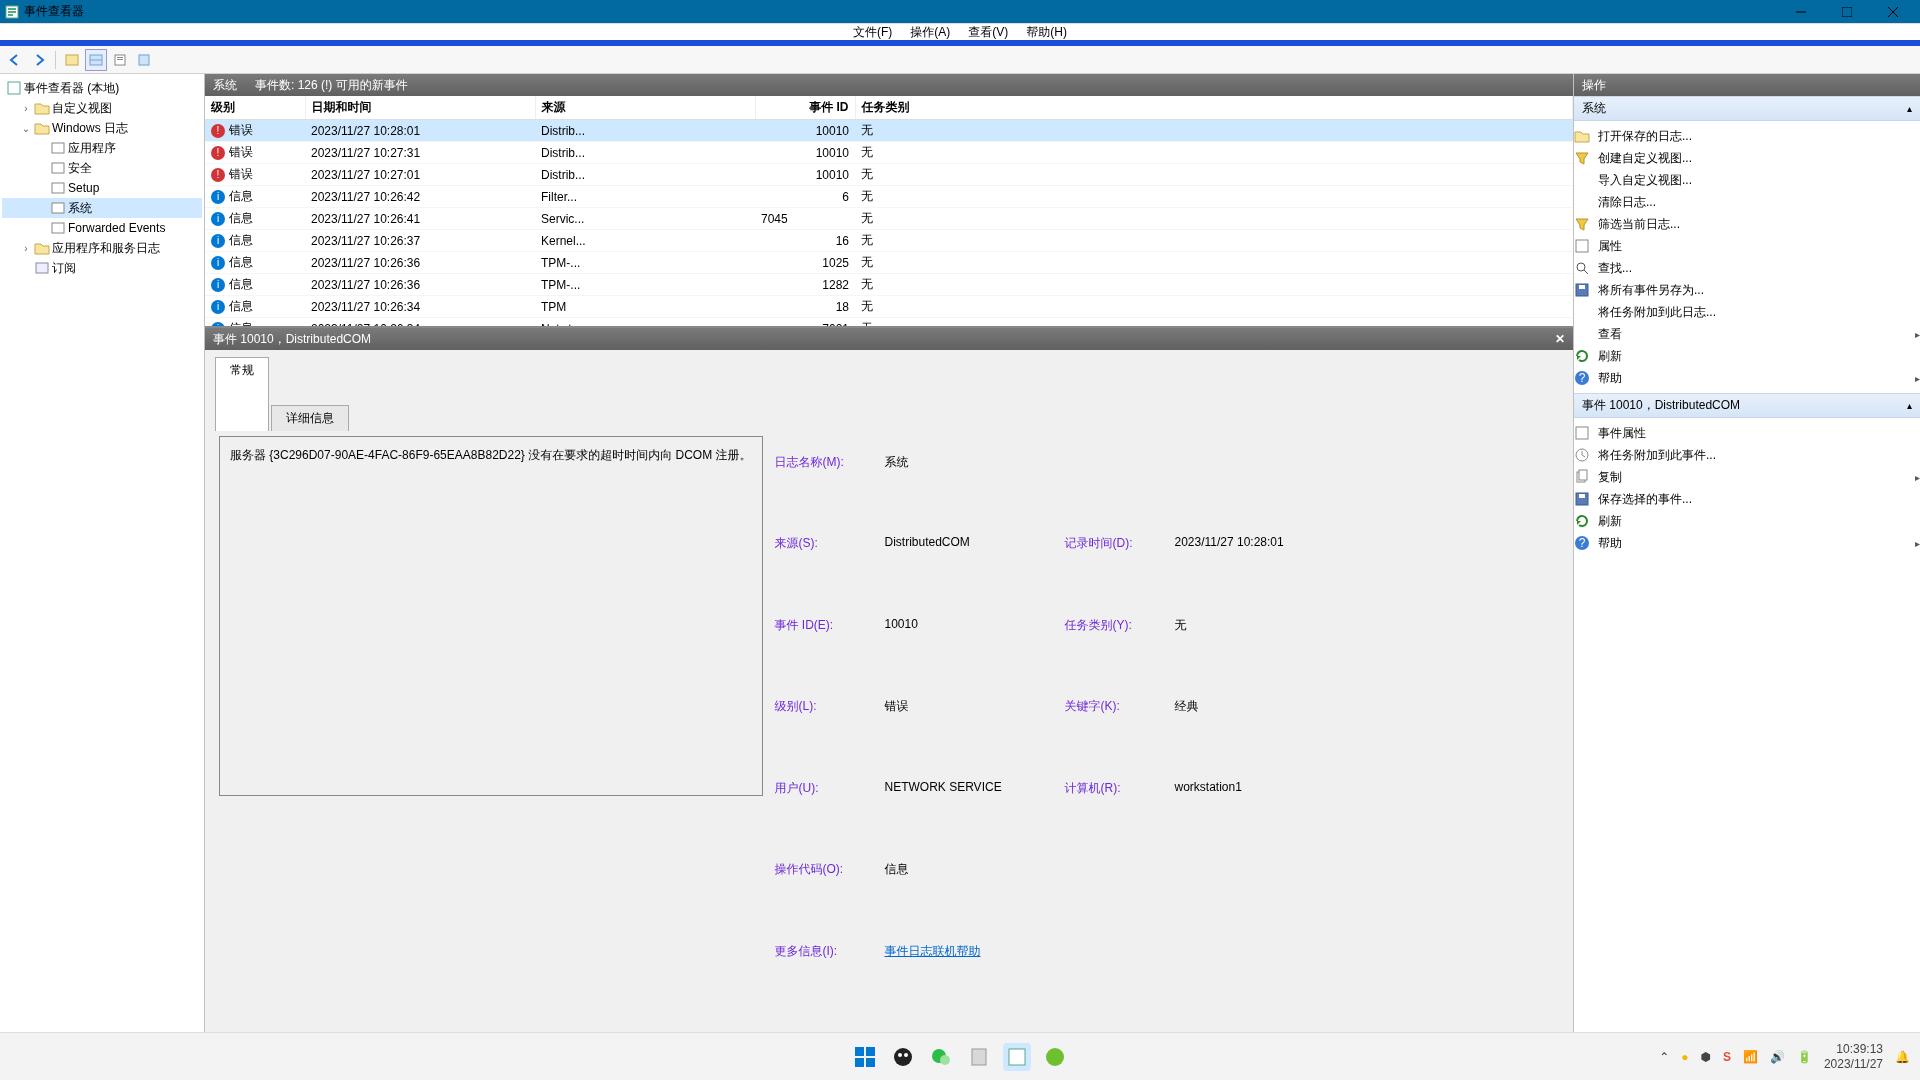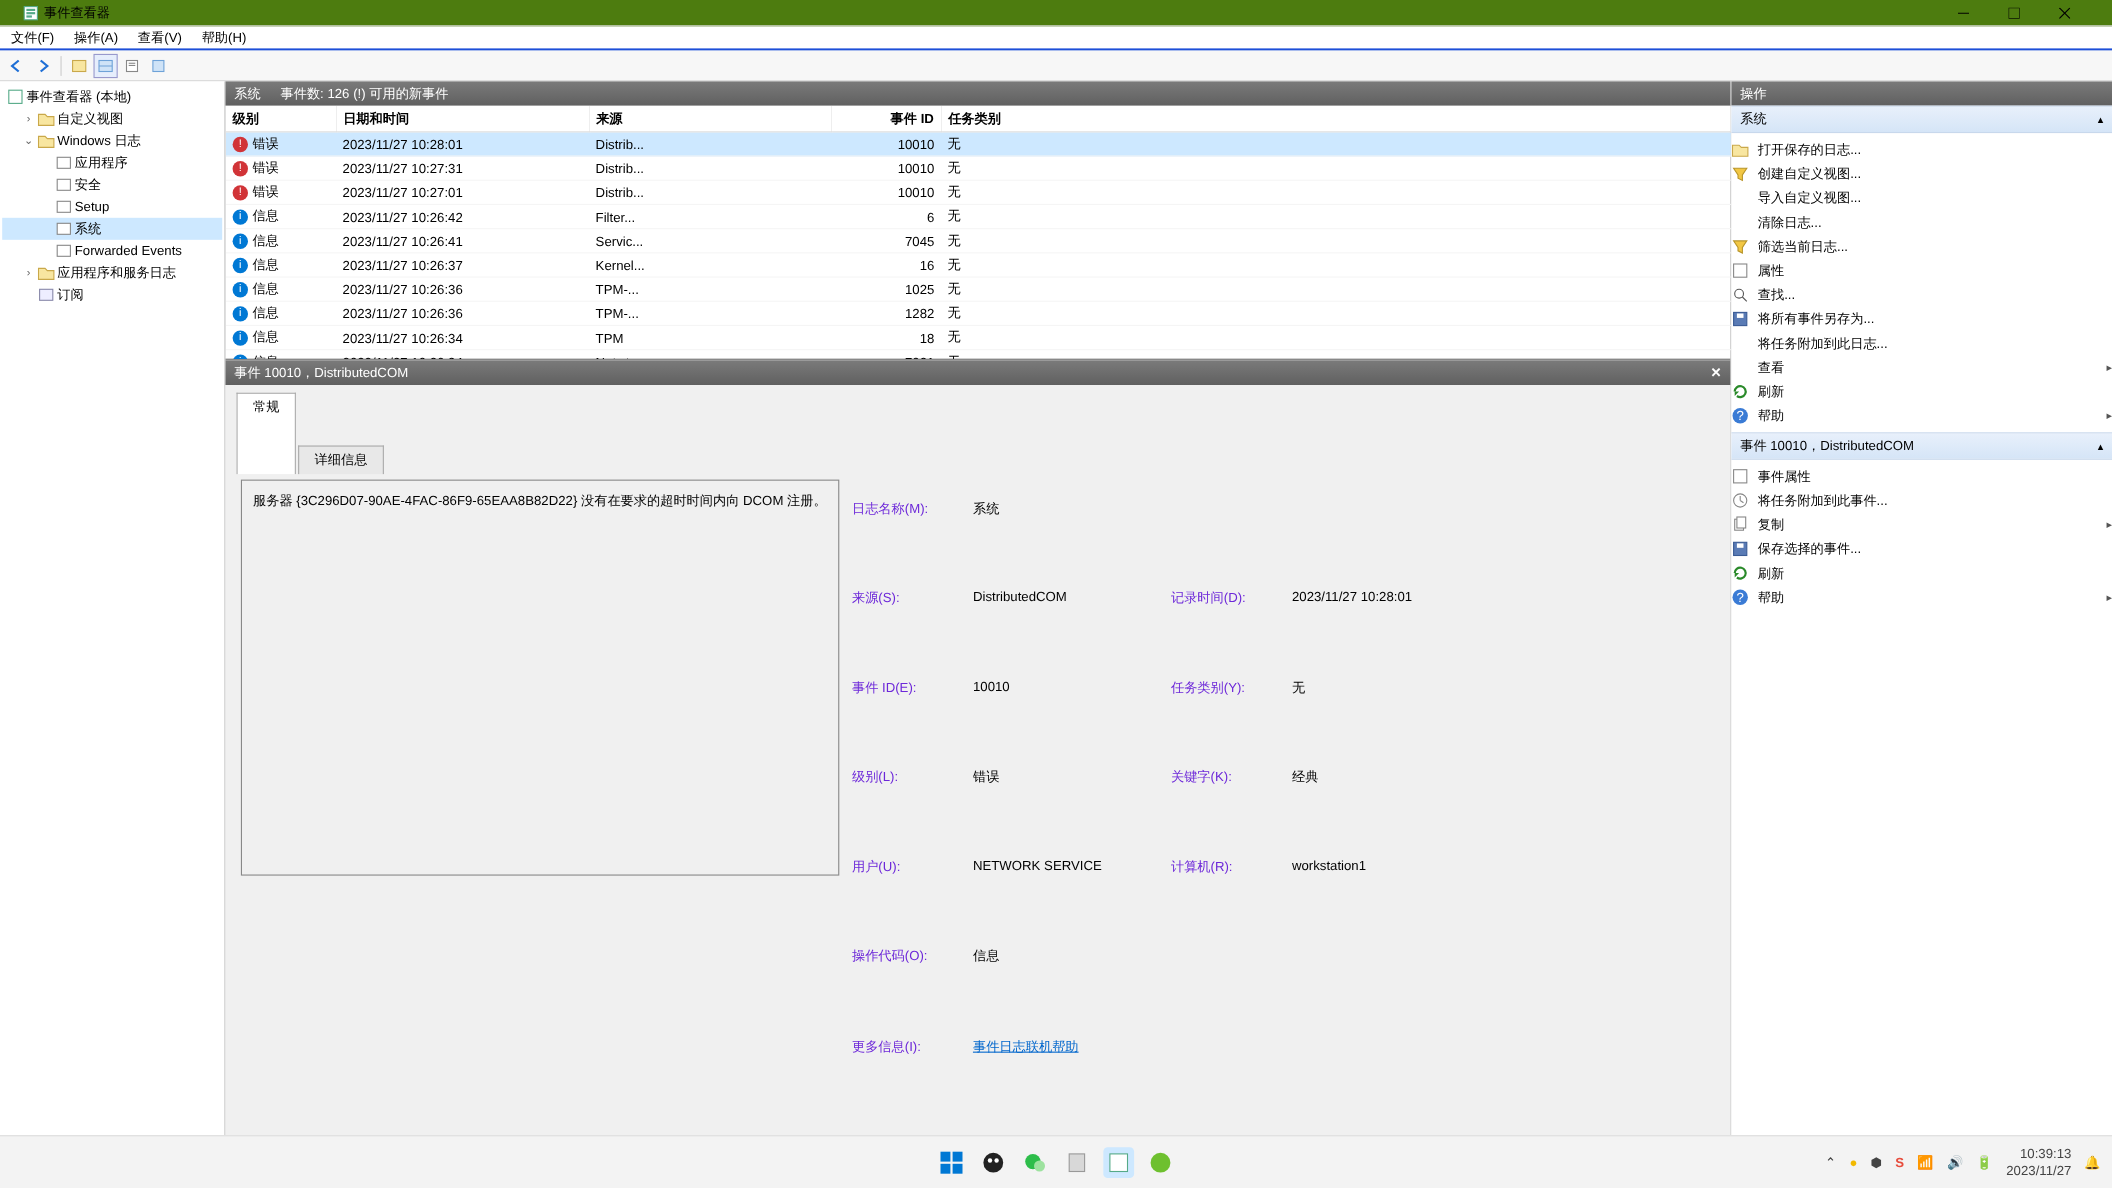--- a/index.html
+++ b/index.html
@@ -5,7 +5,7 @@
 * { margin:0; padding:0; box-sizing:border-box; font-family:"Microsoft YaHei","Segoe UI",sans-serif; font-size:12px; }
 body { background:#fff; width:1920px; height:1080px; overflow:hidden; position:relative; }
 
-.titlebar { height:24px; background:#4d7c0f; display:flex; align-items:center; padding:0 20px; border-bottom:1px solid #ddd; }
+.titlebar { height:24px; background:#0369a1; display:flex; align-items:center; padding:0 4px; border-bottom:1px solid #ddd; }
 .titlebar .icon { width:16px; height:16px; margin-right:4px; }
 .titlebar .title { flex:1; }
 .titlebar .winbtn { width:46px; height:22px; display:flex; align-items:center; justify-content:center; color:#333; }

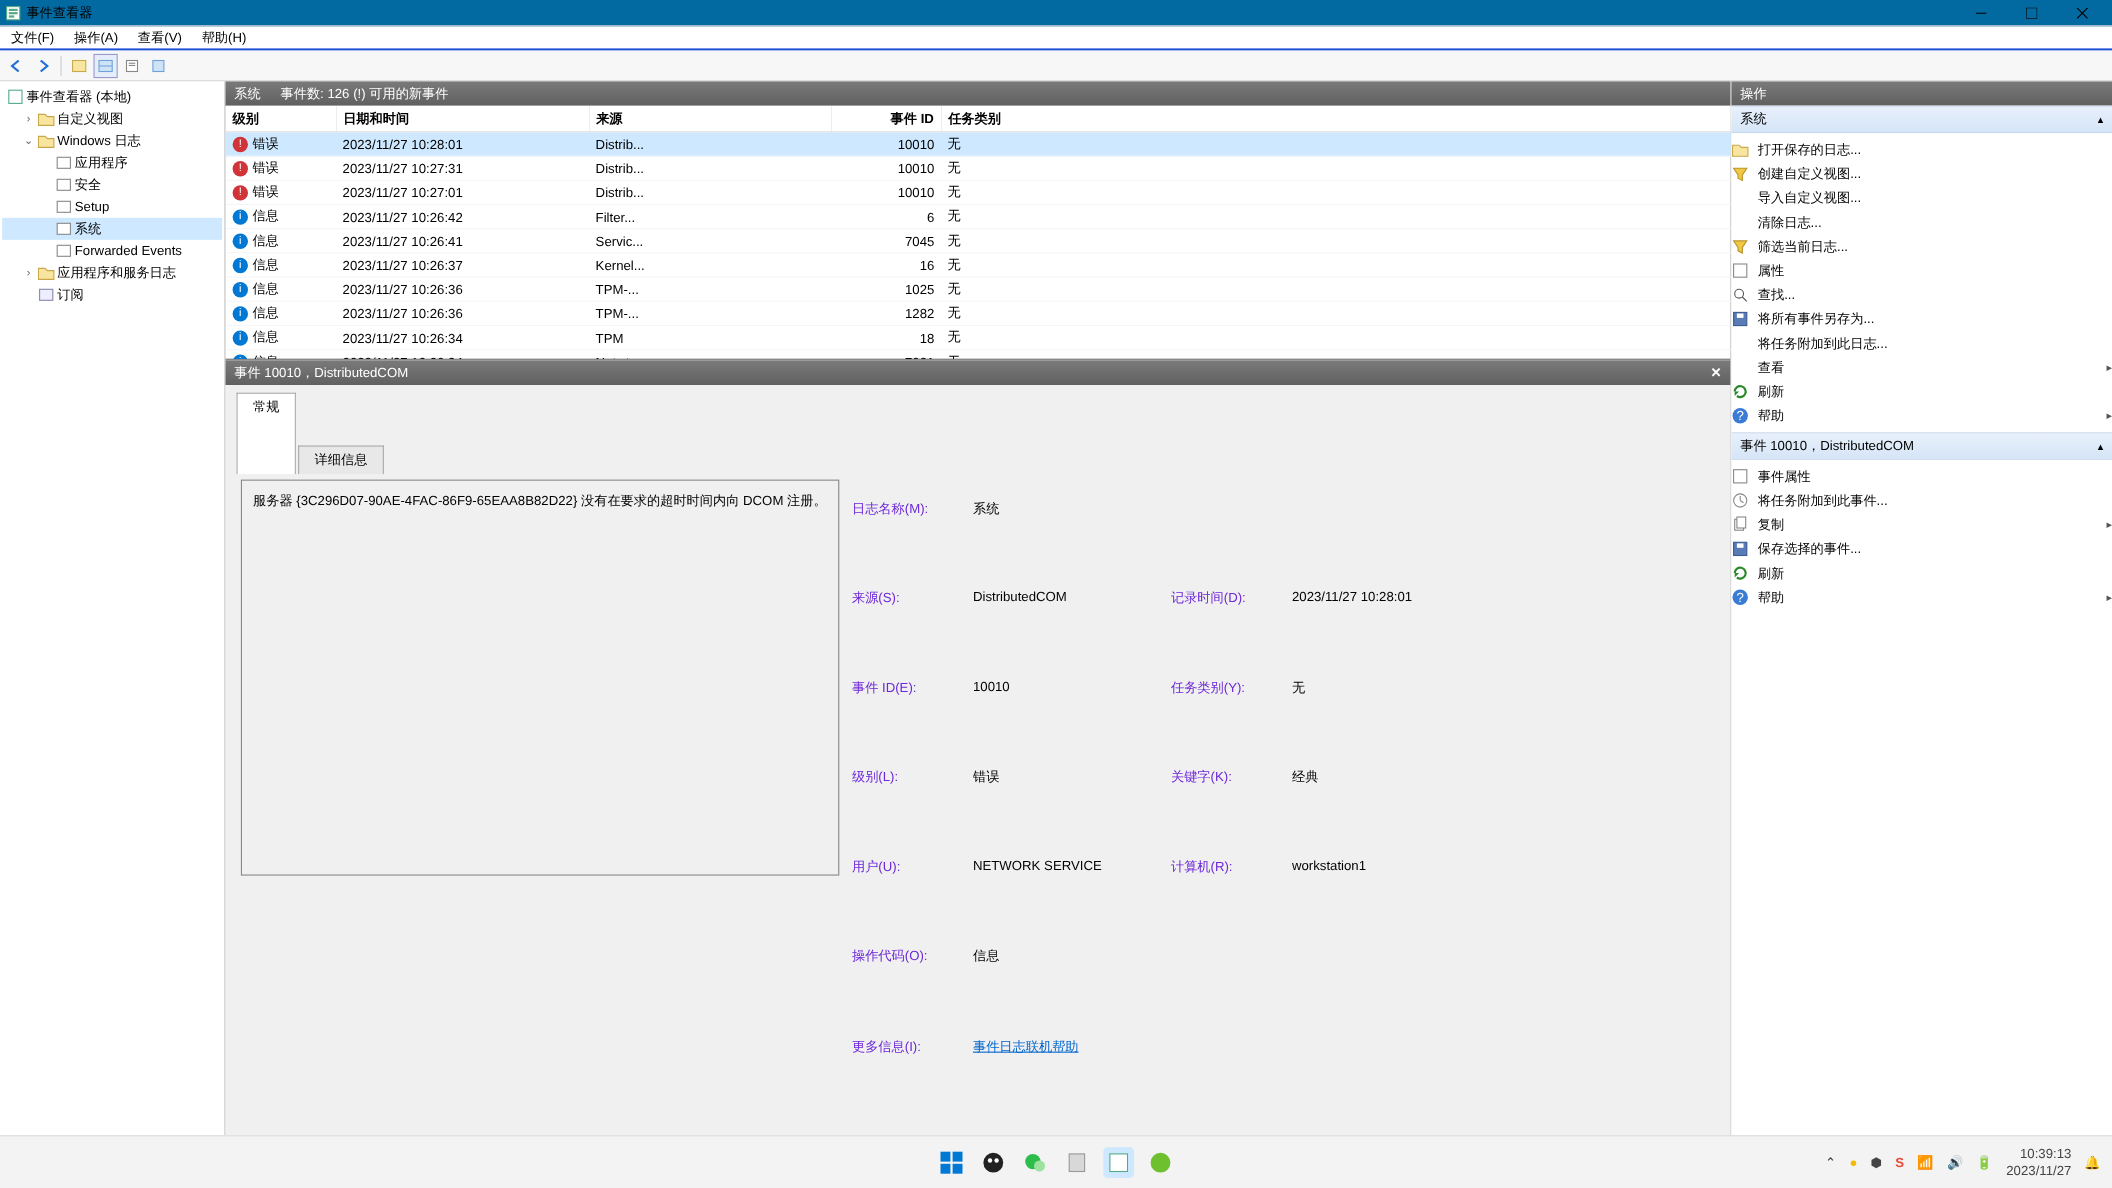--- a/index.html
+++ b/index.html
@@ -10,7 +10,7 @@
 .titlebar .title { flex:1; }
 .titlebar .winbtn { width:46px; height:22px; display:flex; align-items:center; justify-content:center; color:#333; }
 
-.menubar { height:22px; display:flex; align-items:center; padding:0 6px; gap:10px; border-bottom:2px solid #1d4ed8; font-size:12px;}
+.menubar { height:22px; display:flex; align-items:center; padding:0 6px; gap:10px; border-bottom:6px solid #1d4ed8; font-size:12px;justify-content:center;}
 .menuitem { padding:2px 4px; }
 
 .toolbar { height:28px; display:flex; align-items:center; padding:0 4px; gap:2px; border-bottom:1px solid #d0d0d0; background:#f7f7f7;}

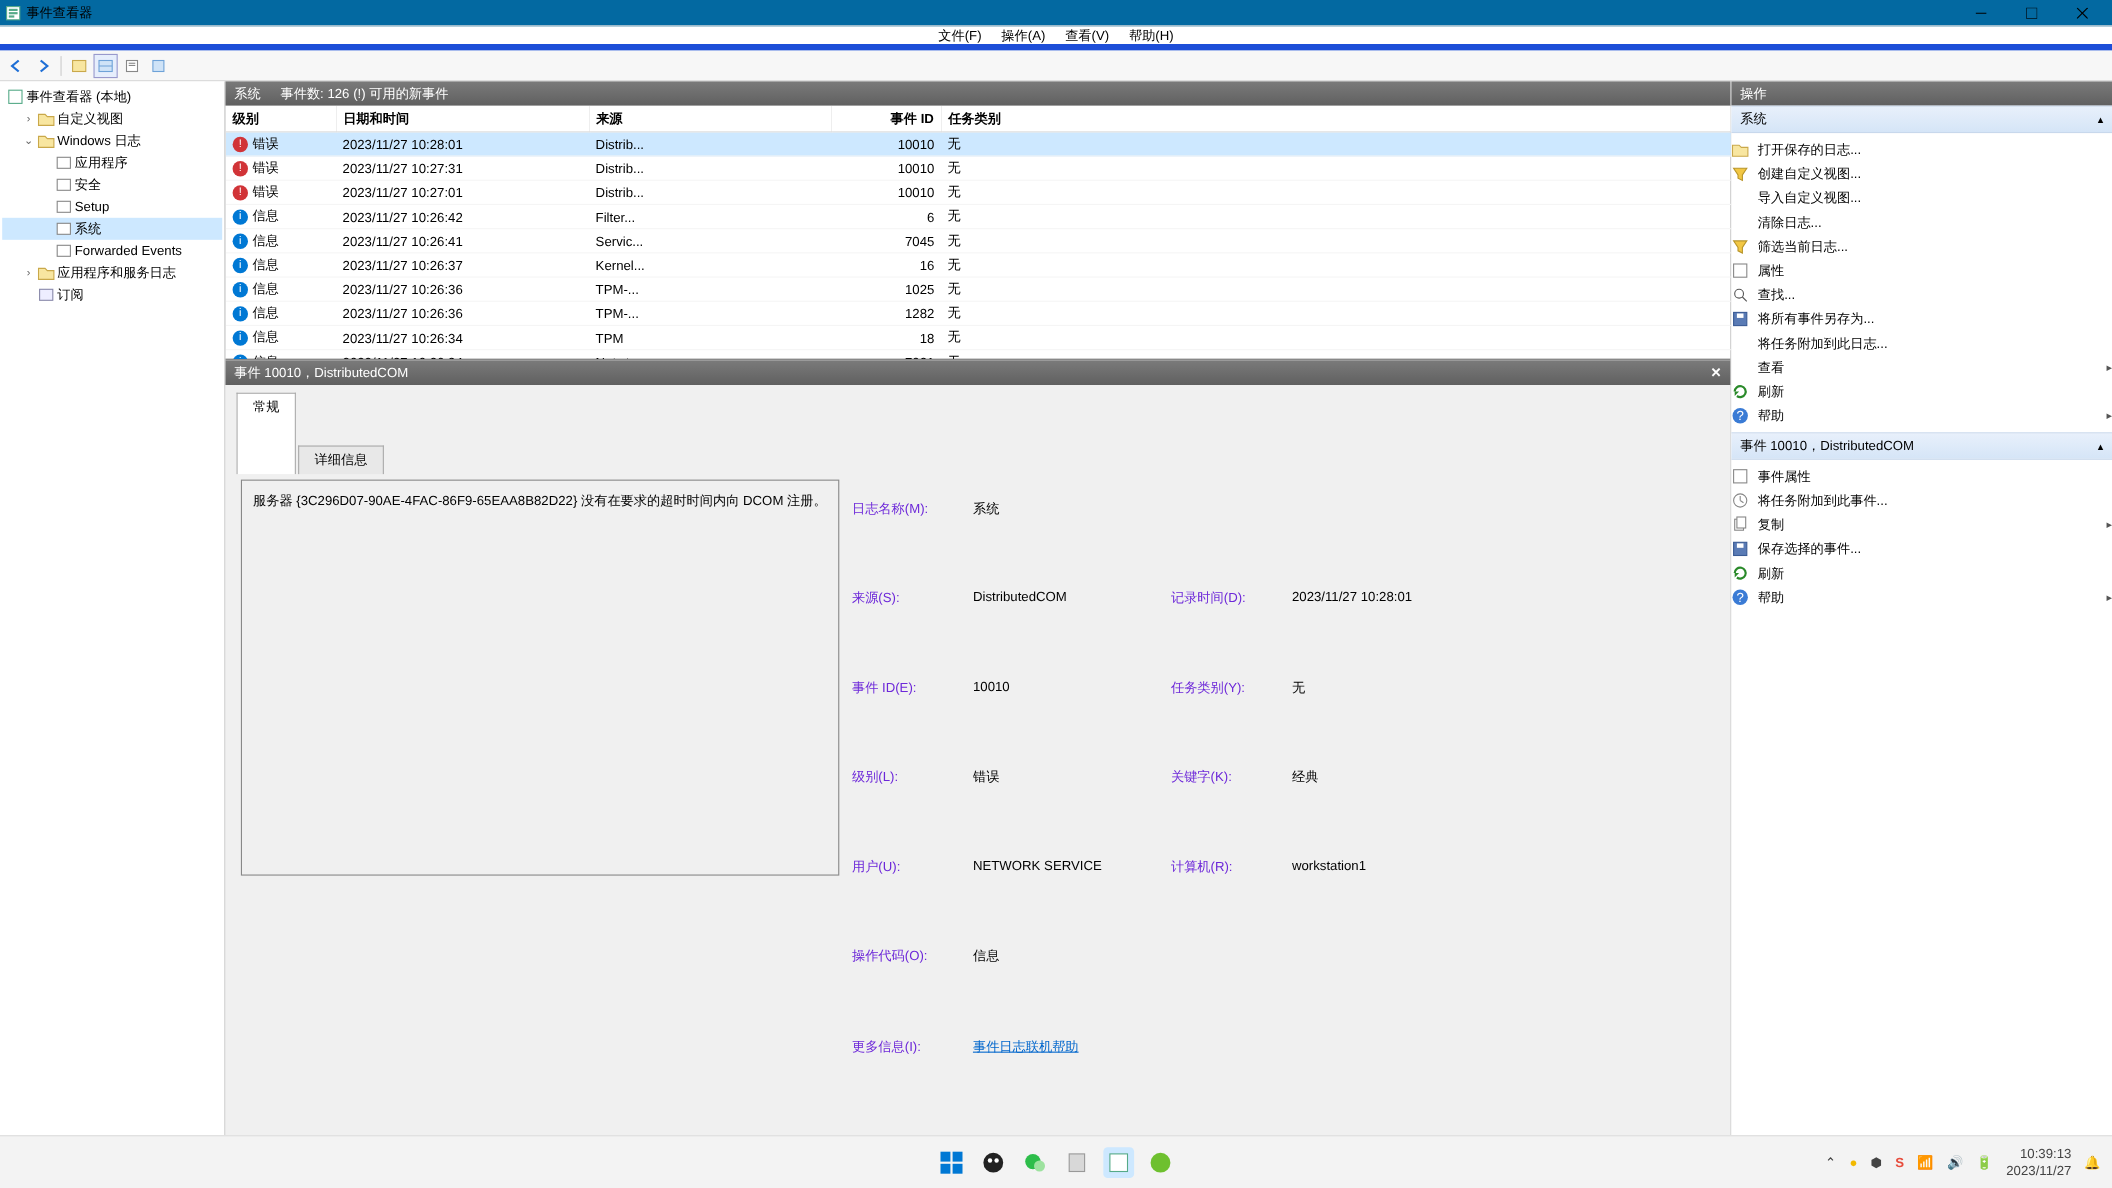--- a/index.html
+++ b/index.html
@@ -288,7 +288,7 @@
               <td><span class="lvlicon info">i</span><span>信息</span></td>
               <td>2023/11/27 10:26:41</td>
               <td>Servic...</td>
-              <td style="text-align:right">7045</td>
+              <td style="">7045</td>
               <td>无</td>
             </tr>
             <tr>

